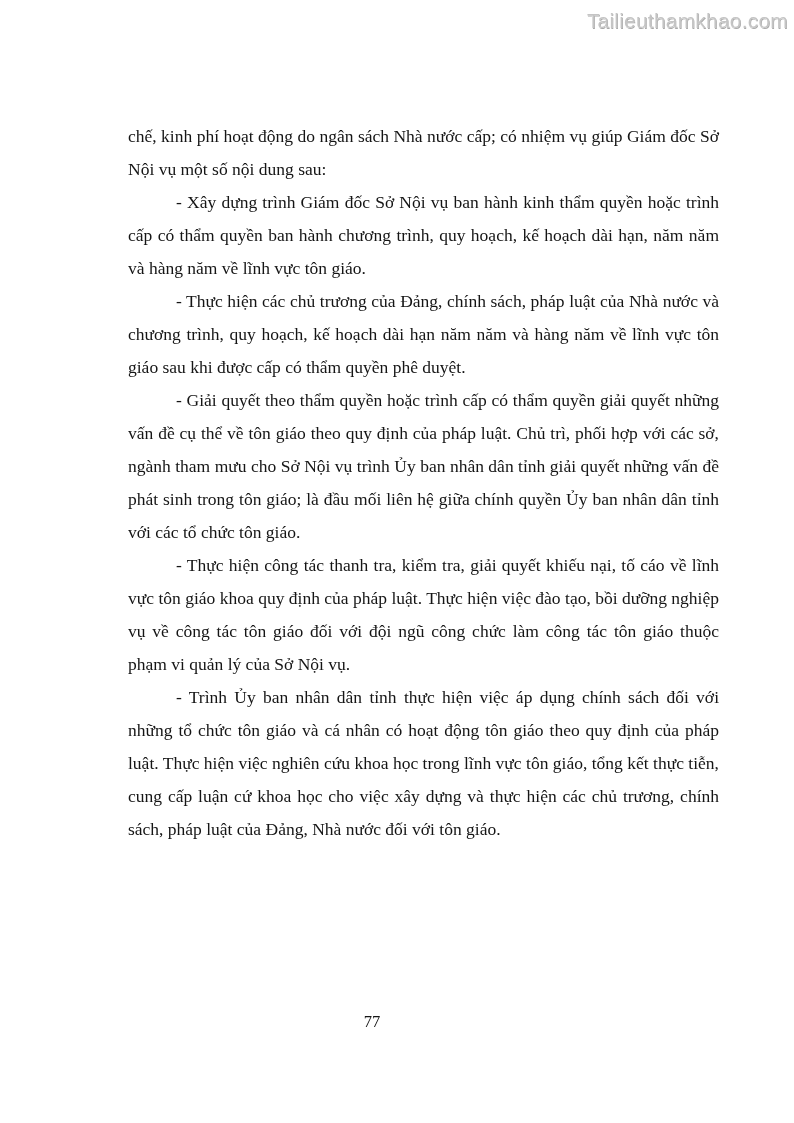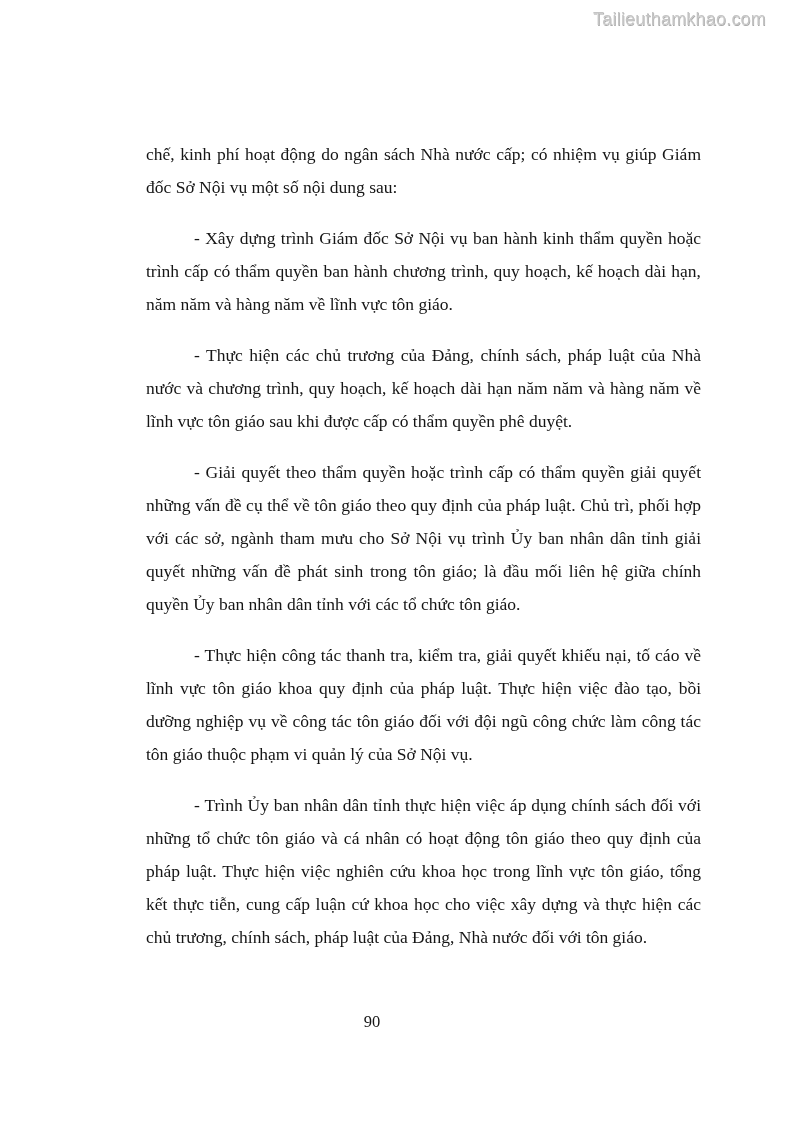--- a/index.html
+++ b/index.html
@@ -18,9 +18,9 @@
   .watermark {
     position: absolute;
     top: 9px;
-    right: 28px;
+    right: 6px;
     font-family: "Liberation Sans", "DejaVu Sans", sans-serif;
-    font-size: 18px;
+    font-size: 21px;
     color: #c4c4c4;
     text-shadow: -0.5px -0.5px 0 #ffffff, 0.5px 0.5px 0 #a9a9a9;
     letter-spacing: 0.2px;

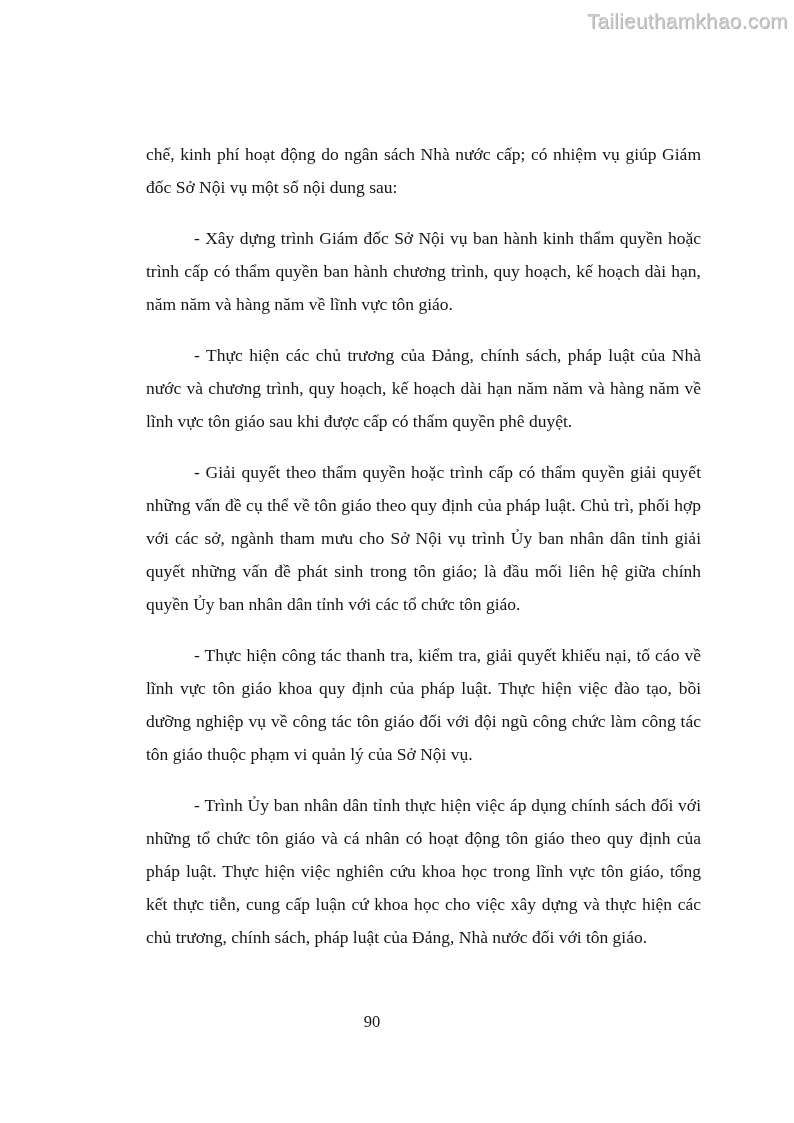--- a/index.html
+++ b/index.html
@@ -36,7 +36,7 @@
     text-align: justify;
   }
   .content p {
-    margin: 18px;
+    margin: 0;
     padding: 0;
     text-indent: 48px;
   }

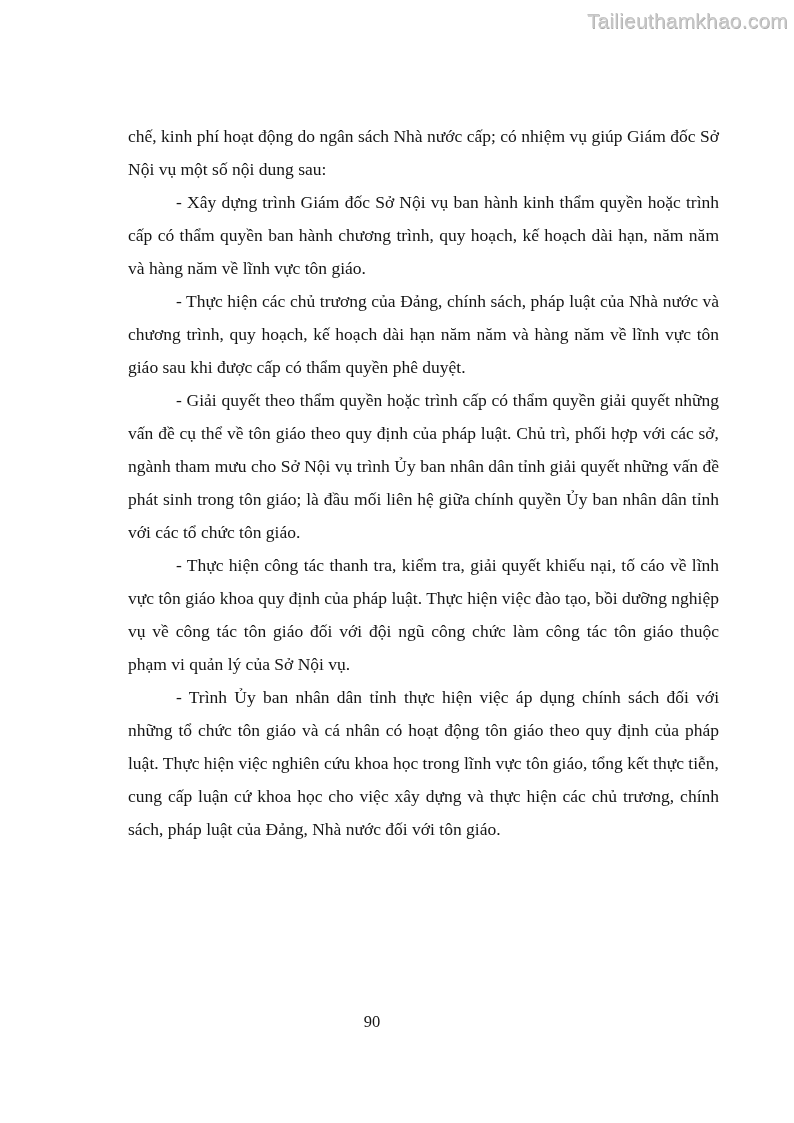--- a/index.html
+++ b/index.html
@@ -67,6 +67,6 @@
   <p>- Trình Ủy ban nhân dân tỉnh thực hiện việc áp dụng chính sách đối với những tổ chức tôn giáo và cá nhân có hoạt động tôn giáo theo quy định của pháp luật. Thực hiện việc nghiên cứu khoa học trong lĩnh vực tôn giáo, tổng kết thực tiễn, cung cấp luận cứ khoa học cho việc xây dựng và thực hiện các chủ trương, chính sách, pháp luật của Đảng, Nhà nước đối với tôn giáo.</p>
 </main>
 
-<div class="page-number">90</div>
+<div class="page-number">77</div>
 
 </body></html>

